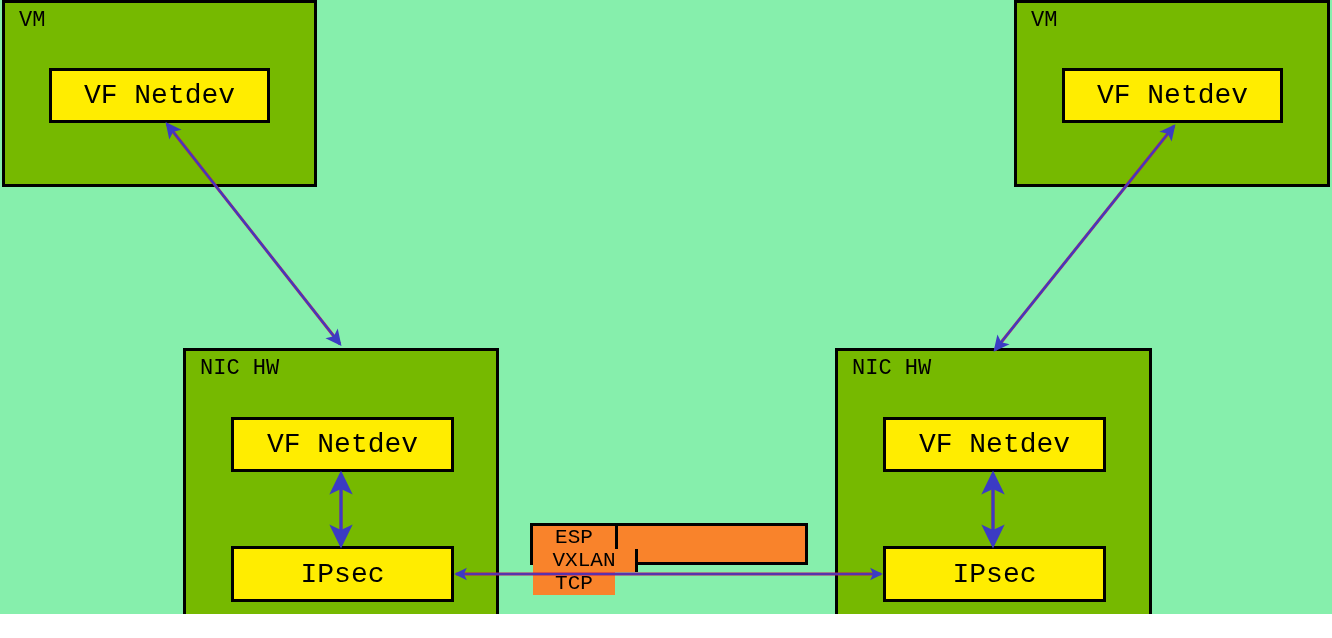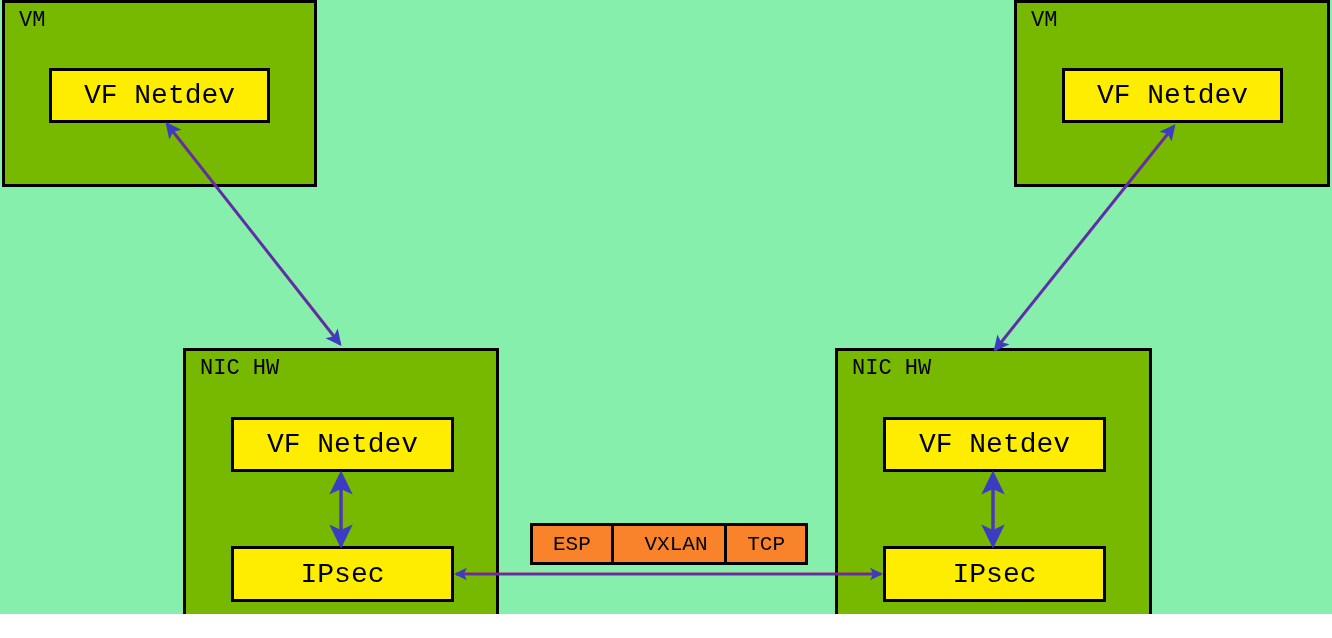--- a/index.html
+++ b/index.html
@@ -104,7 +104,7 @@
   <div class="leaf-box" style="left:883px; top:417px; width:223px; height:55px;">VF Netdev</div>
   <div class="leaf-box" style="left:883px; top:546px; width:223px; height:56px;">IPsec</div>
 
-  <div class="packet" style="left:530px; top:523px; width:278px; height:42px;">
+  <div class="packet" style="left:530px; top:523px; width:278px; height:42px;flex-direction:column;">
     <div class="packet-cell" style="width:85px;">ESP</div>
     <div class="packet-cell" style="width:105px;margin-left:14px;">VXLAN</div>
     <div class="packet-cell" style="width:82px;">TCP</div>

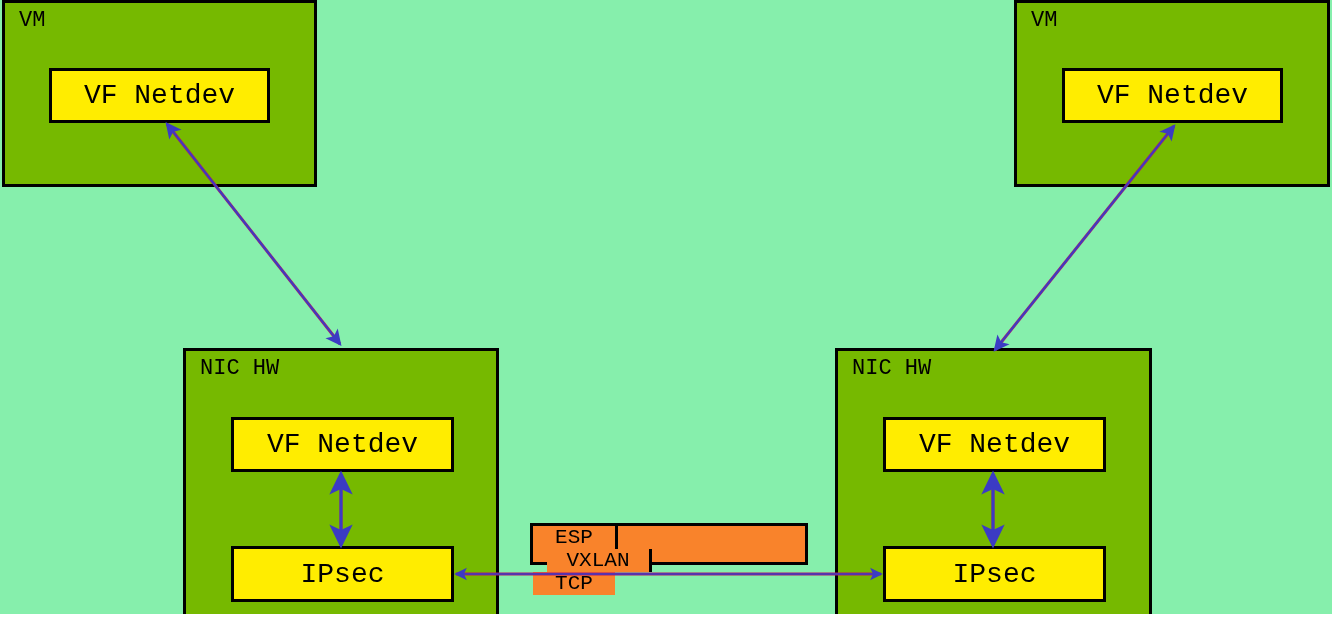--- a/index.html
+++ b/index.html
@@ -106,7 +106,7 @@
 
   <div class="packet" style="left:530px; top:523px; width:278px; height:42px;flex-direction:column;">
     <div class="packet-cell" style="width:85px;">ESP</div>
-    <div class="packet-cell" style="width:105px;margin-left:14px;">VXLAN</div>
+    <div class="packet-cell" style="width:105px;">VXLAN</div>
     <div class="packet-cell" style="width:82px;">TCP</div>
   </div>
 

